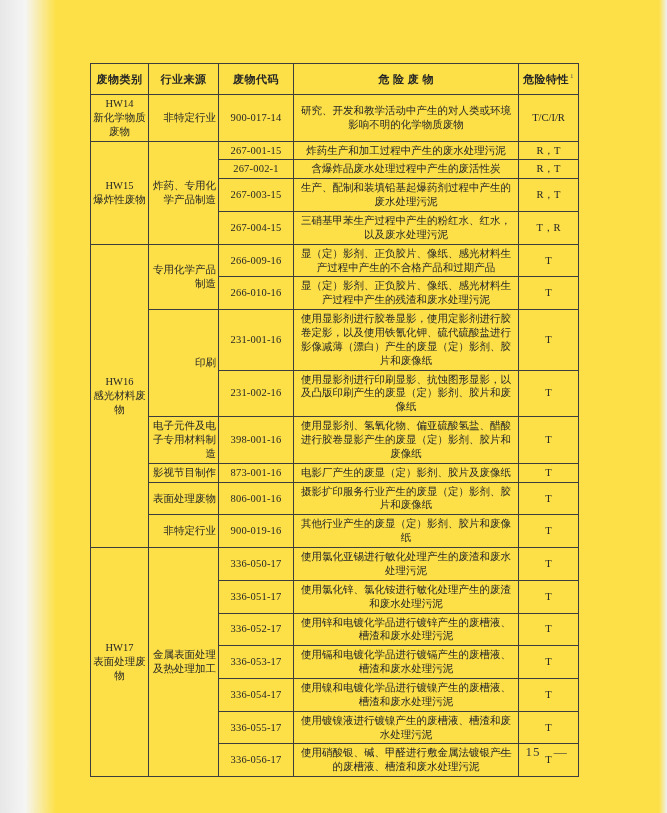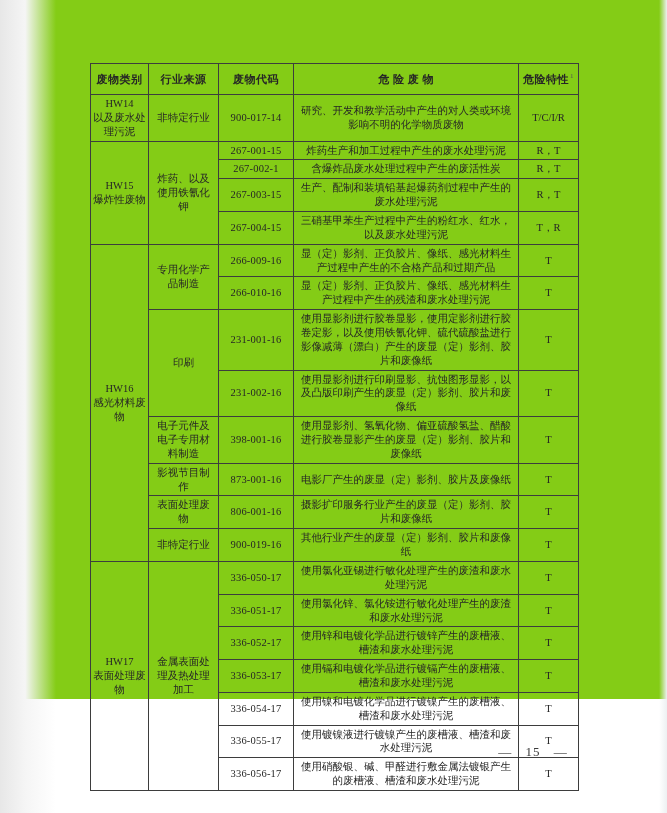--- a/index.html
+++ b/index.html
@@ -14,8 +14,8 @@
   .page {
     position: relative;
     width: 667px;
-    height: 699px;
-    background: #84cc16;
+    height: 813px;
+    background: #fde047;
   }
   .edge-left {
     position: absolute;

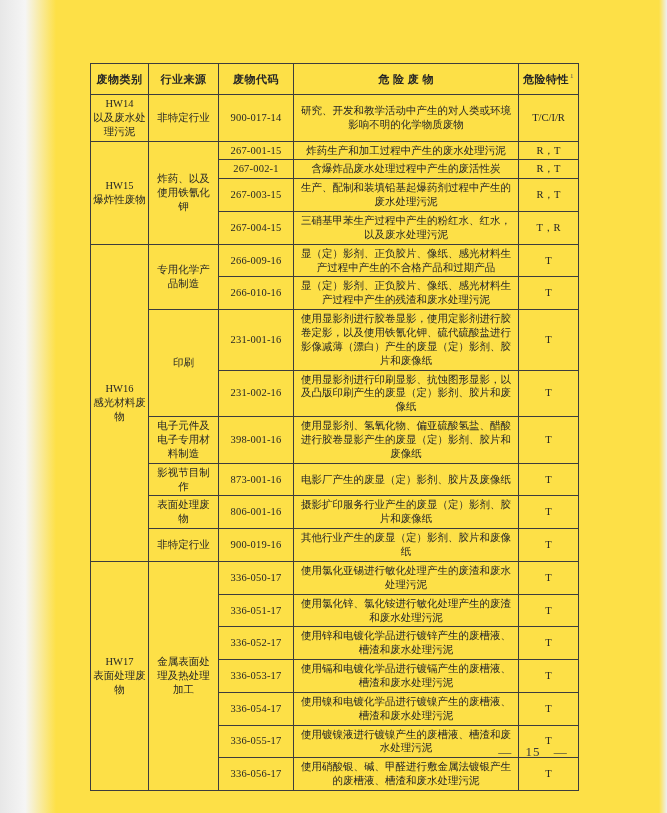--- a/index.html
+++ b/index.html
@@ -111,7 +111,7 @@
         <tr>
           <td class="cell-category" rowspan="1">
             <div>HW14</div>
-            <div>以及废水处理污泥</div>
+            <div>新化学物质废物</div>
           </td>
           <td class="cell-industry" rowspan="1">非特定行业</td>
           <td class="cell-code">900-017-14</td>

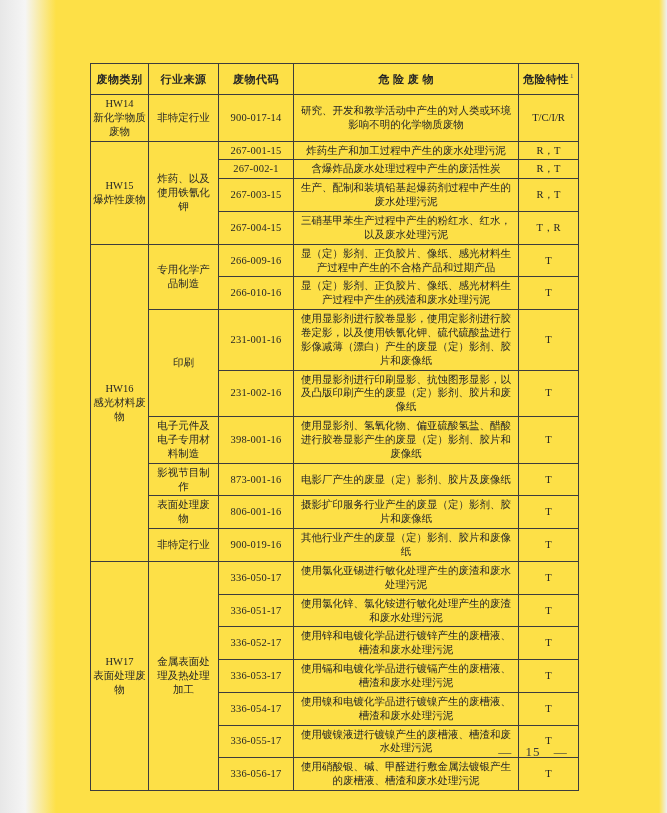--- a/index.html
+++ b/index.html
@@ -68,7 +68,7 @@
     padding: 2px 5px 2px 5px;
   }
   td.cell-category { padding: 2px 1px; }
-  td.cell-industry { padding: 2px 8px; }
+  td.cell-industry { padding: 2px 2px; text-align: right; }
   td.cell-code { letter-spacing: 0.2px; margin-left: 8px; }
   .page-number {
     position: absolute;

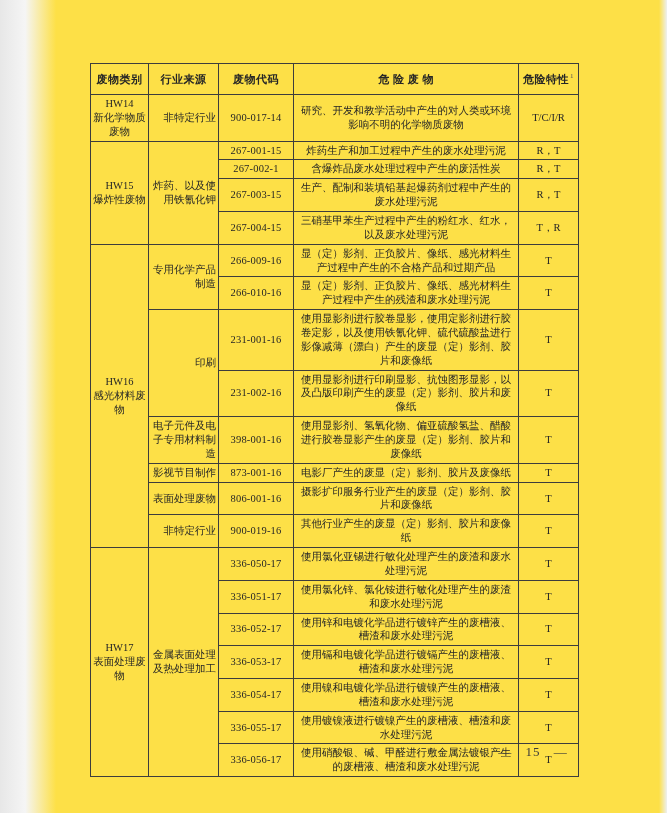--- a/index.html
+++ b/index.html
@@ -123,7 +123,7 @@
             <div>HW15</div>
             <div>爆炸性废物</div>
           </td>
-          <td class="cell-industry" rowspan="4">炸药、以及使用铁氰化钾</td>
+          <td class="cell-industry" rowspan="4">炸药、专用化学产品制造</td>
           <td class="cell-code">267-001-15</td>
           <td class="cell-desc">炸药生产和加工过程中产生的废水处理污泥</td>
           <td class="cell-hazard">R，T</td>

